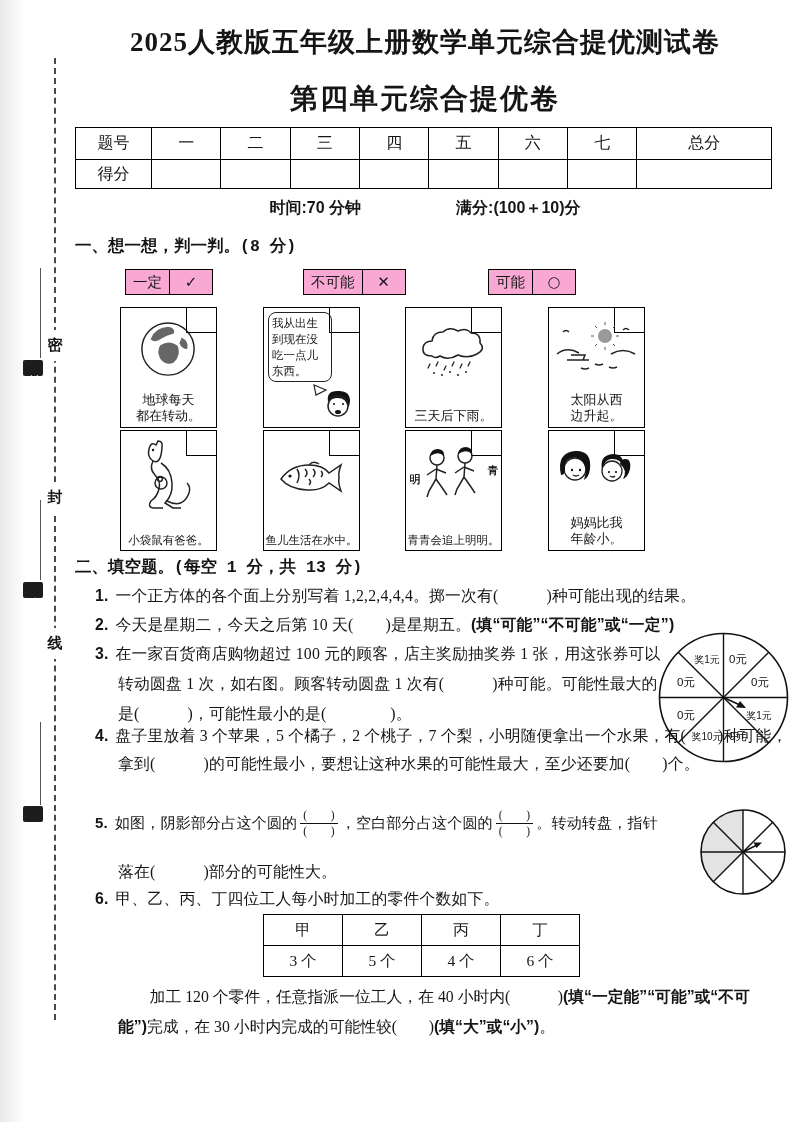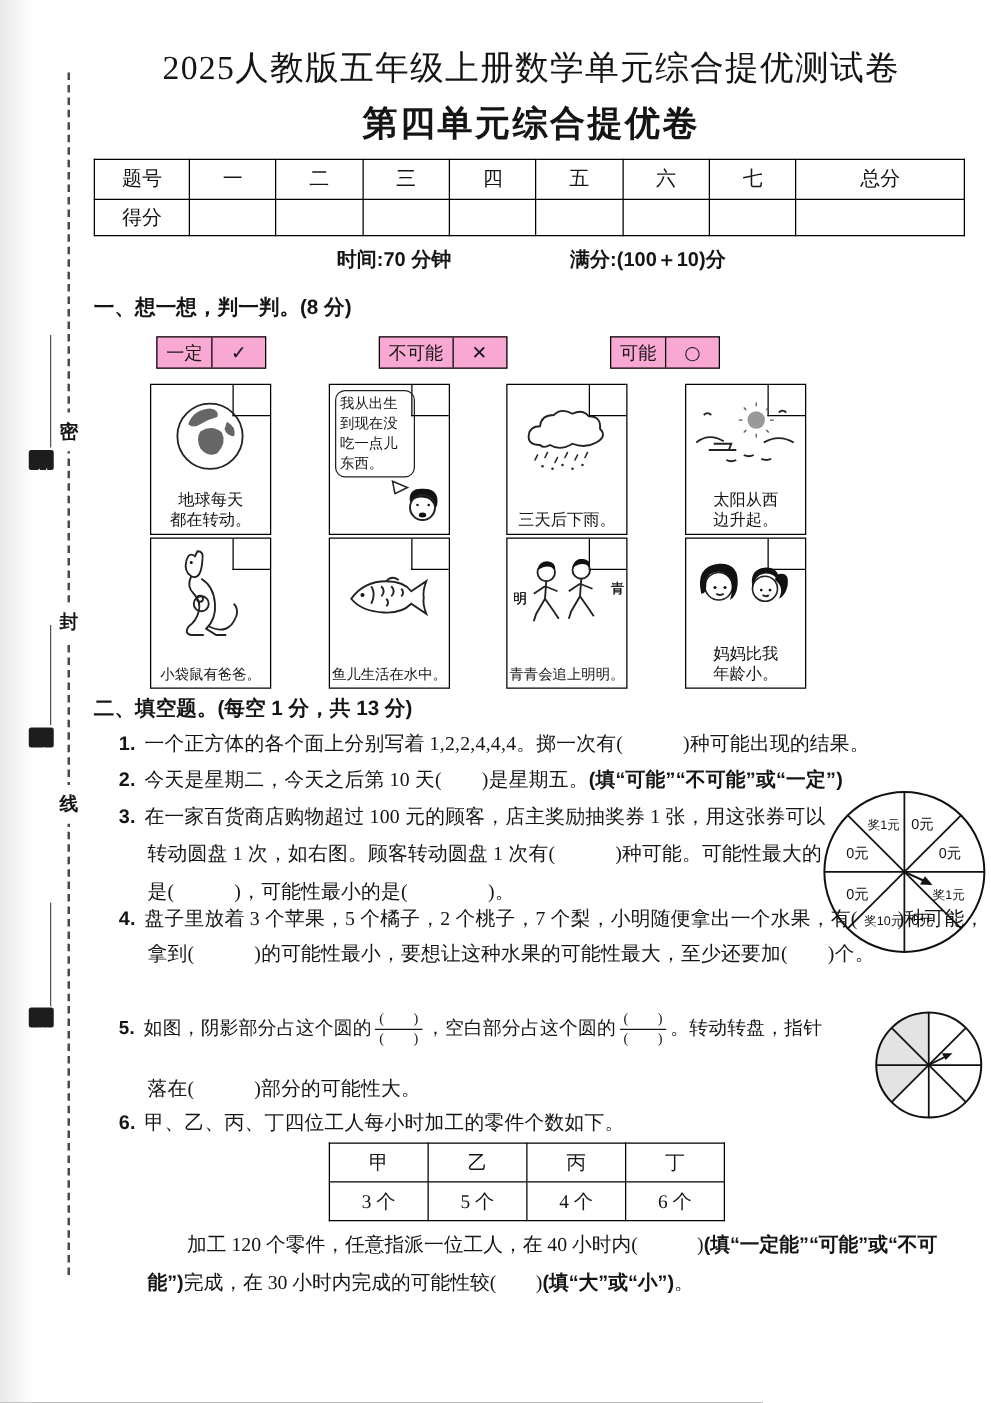--- a/index.html
+++ b/index.html
@@ -16,8 +16,8 @@
         writing-mode:vertical-rl;text-align:center;font-size:12.5px;padding:5px 0;
         letter-spacing:3px;border-radius:2px;font-family:"Liberation Sans",sans-serif;}
   
-  .title{position:absolute;left:75px;right:18px;top:36px;text-align:center;
-        font-size:27px;font-weight:400;letter-spacing:1px;}
+  .title{position:absolute;left:75px;right:18px;top:24px;text-align:center;
+        font-size:27px;font-weight:700;letter-spacing:1px;}
   .subtitle{position:absolute;left:75px;right:18px;top:80px;text-align:center;
         font-size:28px;font-weight:700;letter-spacing:2px;}
   table.score{position:absolute;left:75px;top:127px;width:697px;border-collapse:collapse;}

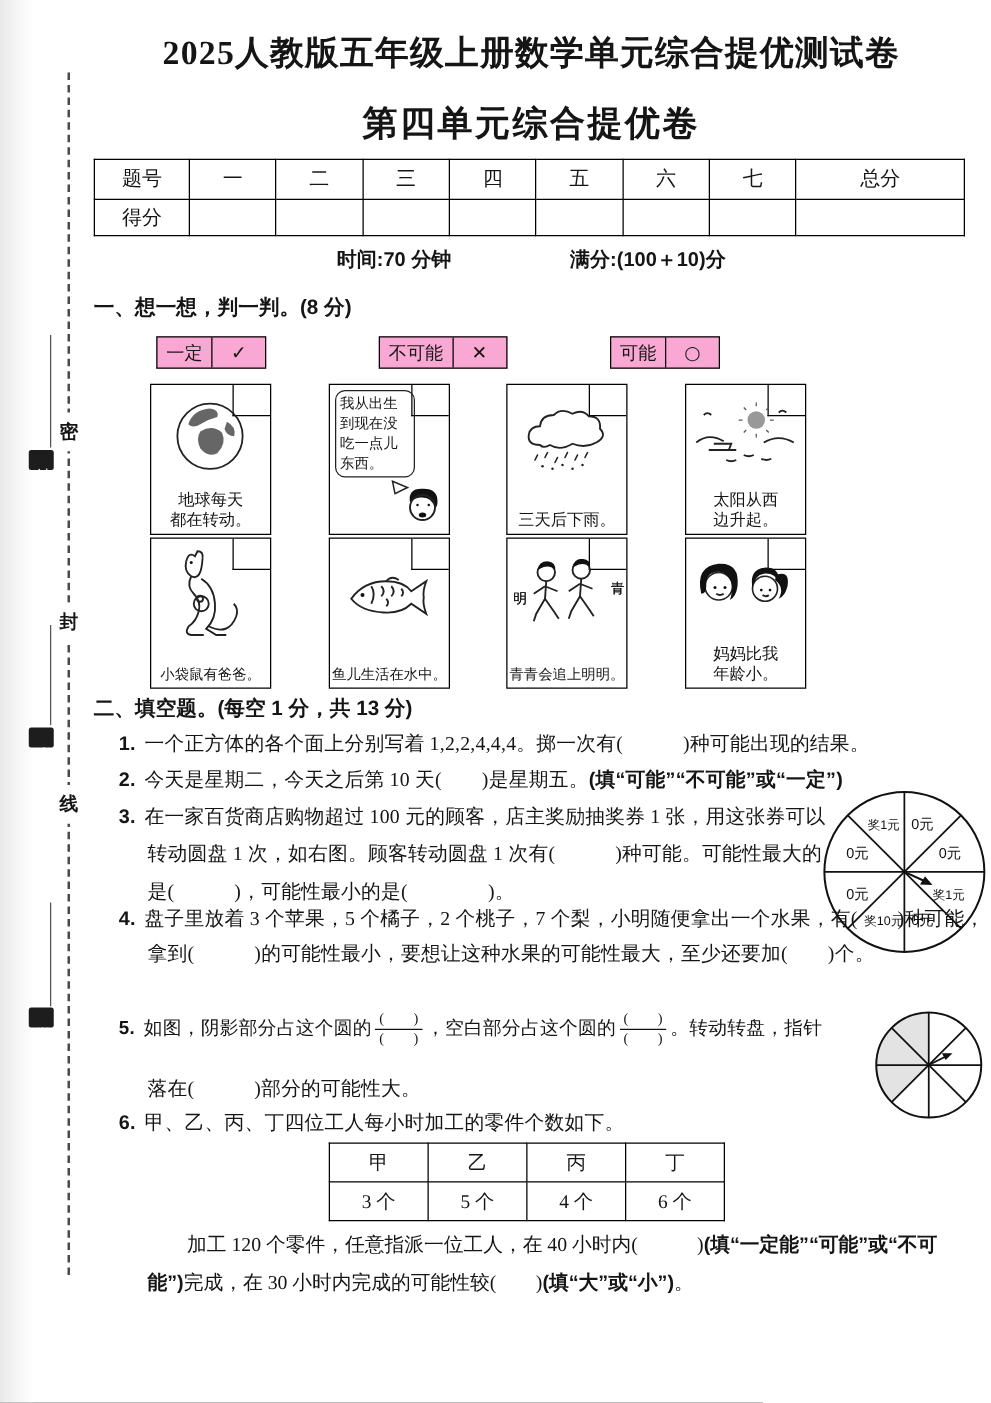--- a/index.html
+++ b/index.html
@@ -29,7 +29,7 @@
         font-family:"Liberation Sans",sans-serif;}
   
   .s-head{position:absolute;left:75px;font-size:16.5px;font-weight:700;
-        font-family:Liberation Sans, sans-serif;}
+        font-family:Liberation Mono, monospace;}
   .legend{position:absolute;top:269px;height:24px;display:flex;border:1.6px solid #000;
         font-size:14.5px;align-items:stretch;background:#f9a8d4;}
   .legend .lab{display:flex;align-items:center;padding:0 7px;}

